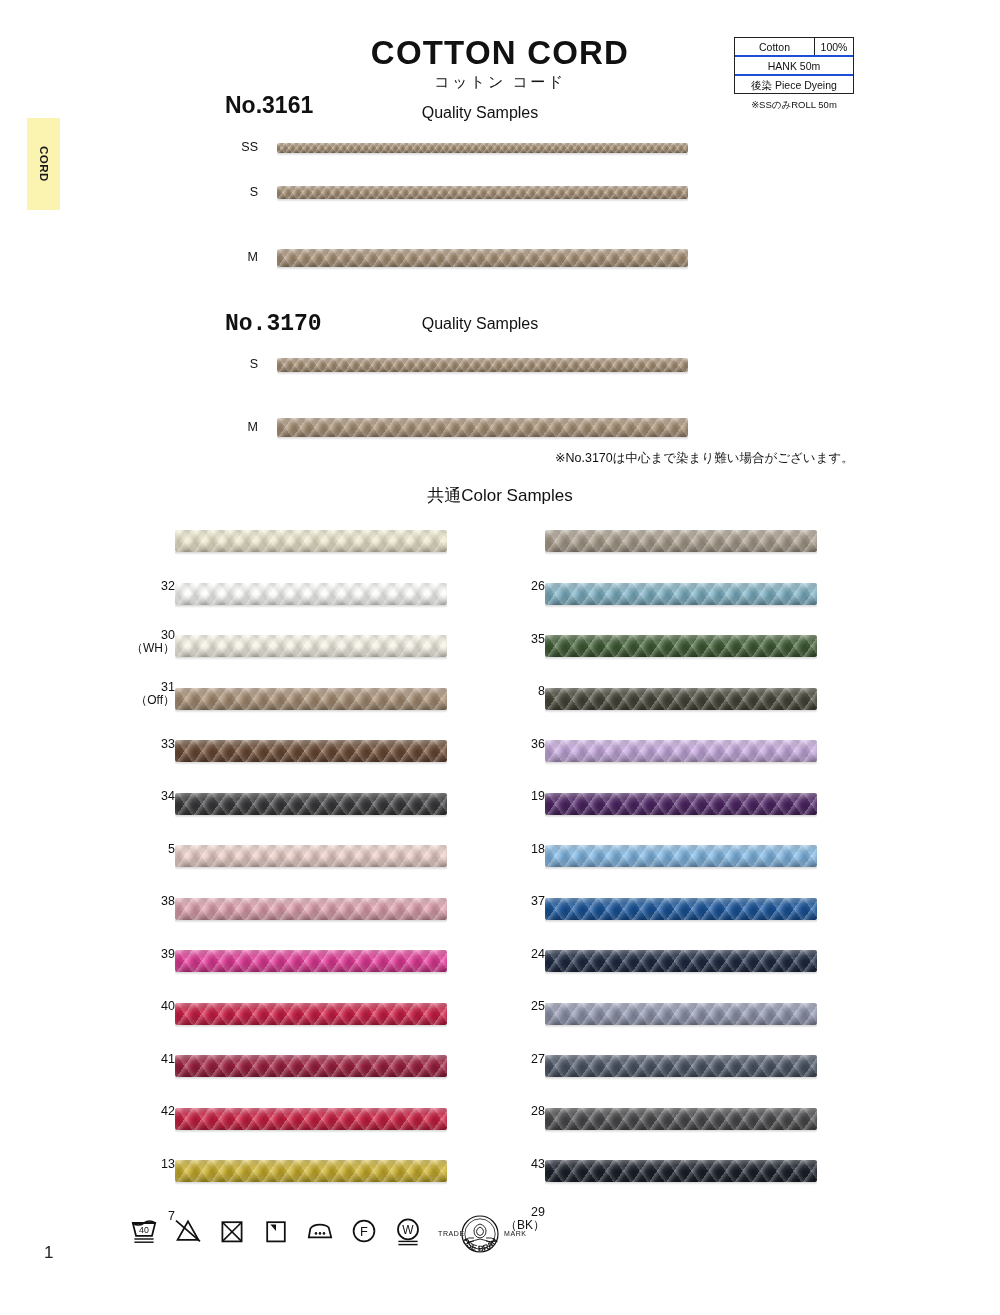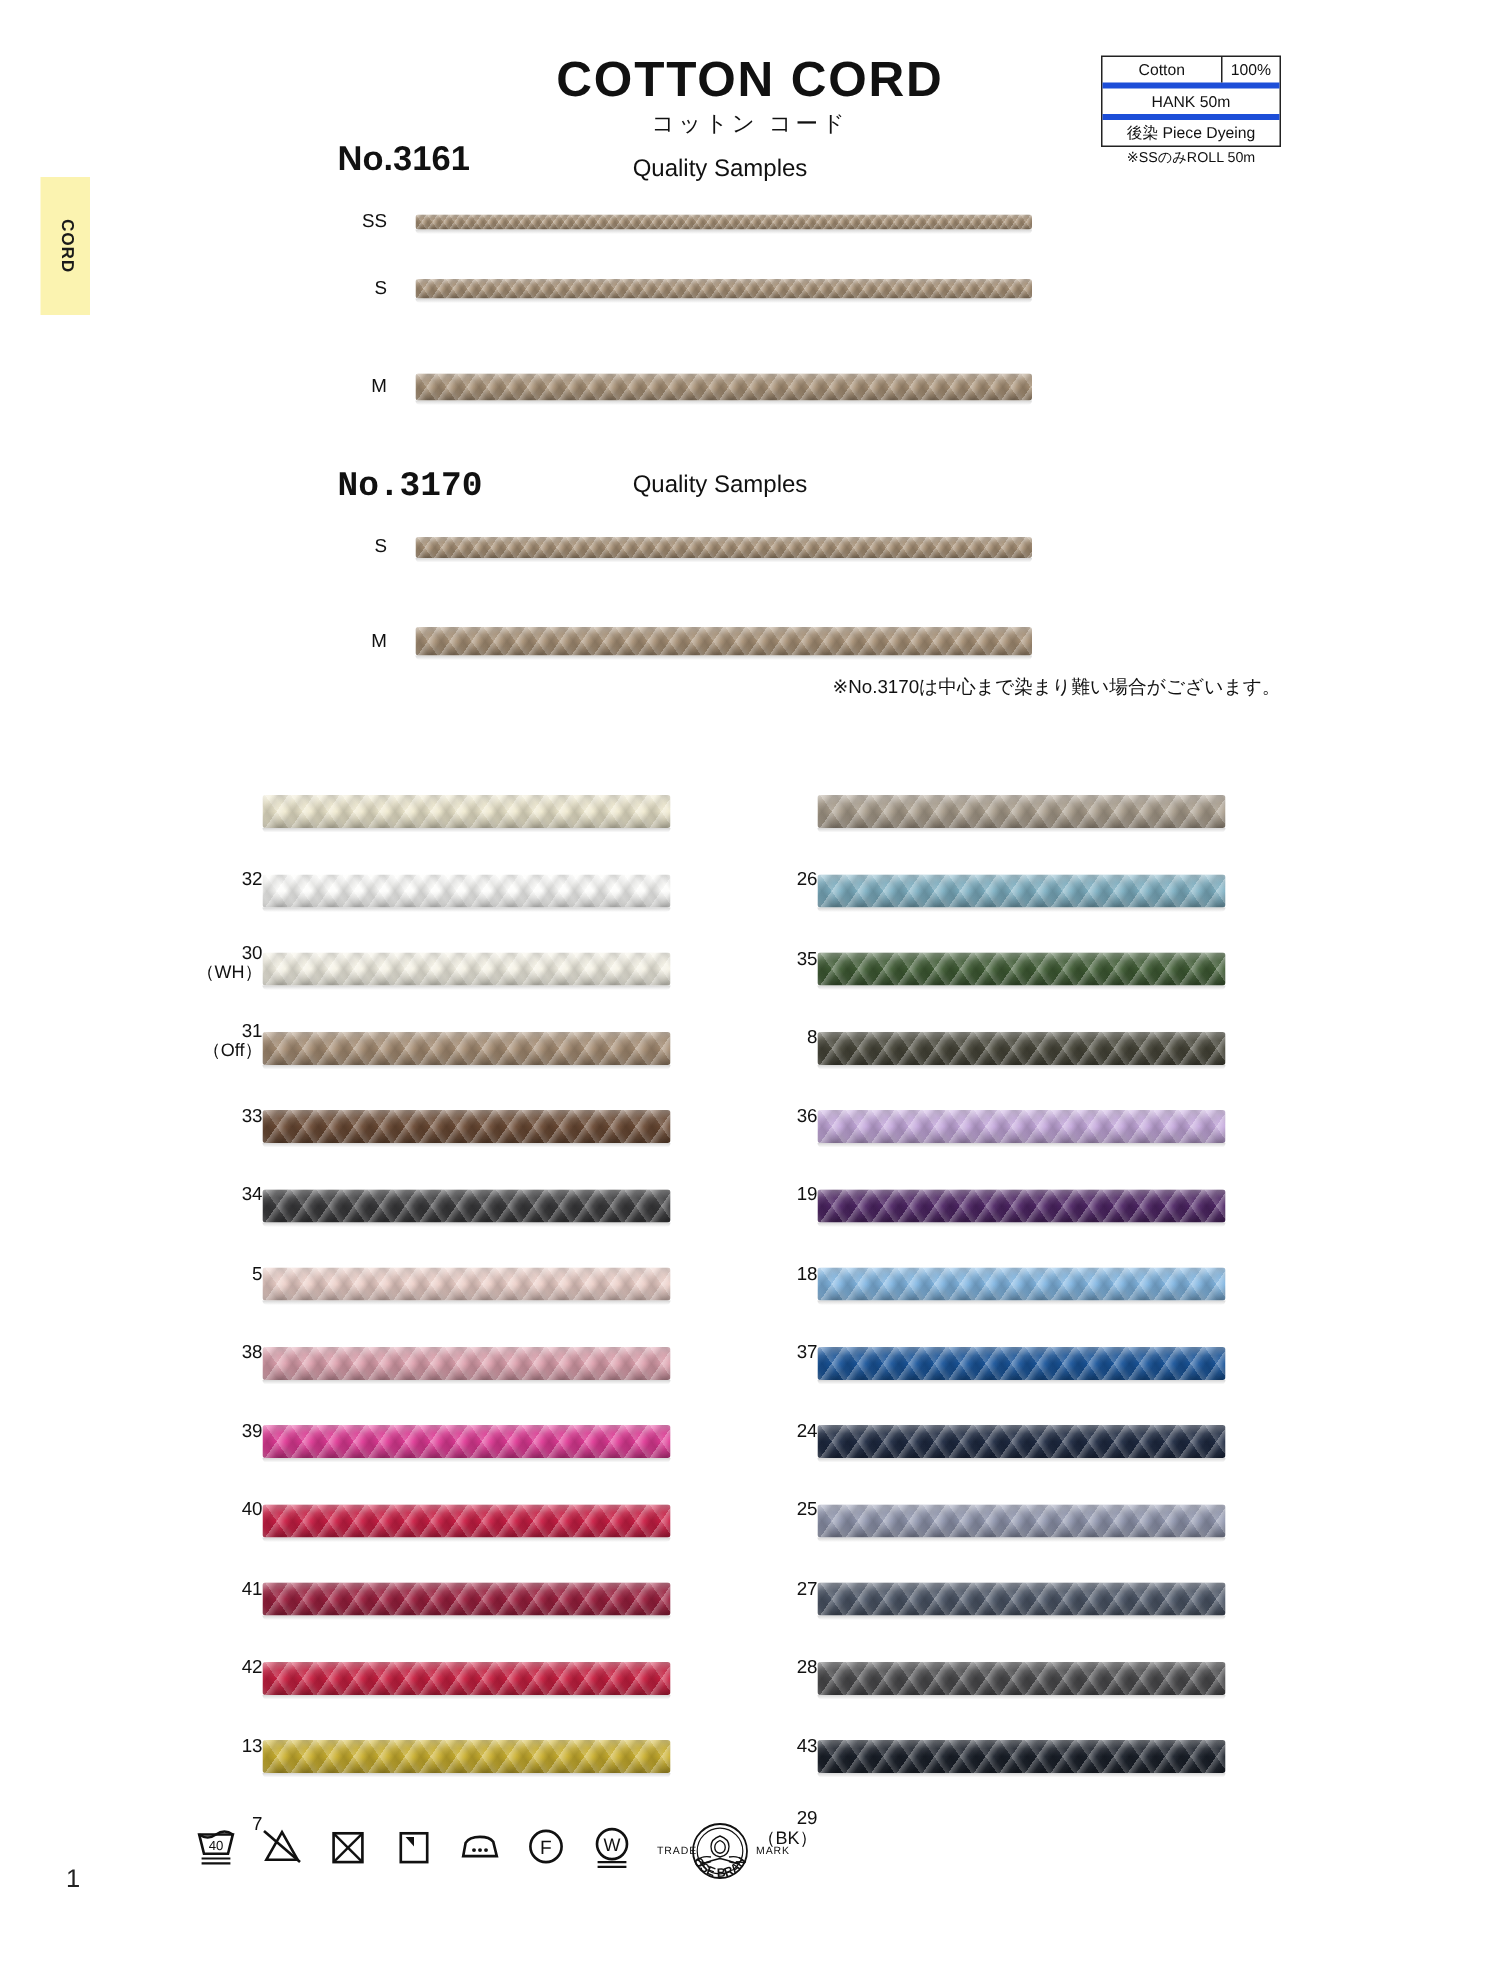--- a/index.html
+++ b/index.html
@@ -47,7 +47,7 @@
     border: 1px solid #222;
     font-size: 10.5px; line-height: 1.15;
   }
-  #spec-table .row { display: flex; border-bottom: 4px solid #1d4ed8; }
+  #spec-table .row { display: flex; border-bottom: 2px solid #1d4ed8; }
   #spec-table .row:last-child { border-bottom: none; }
   #spec-table .cell {
     padding: 2.5px 3px; text-align: center; color: #111; white-space: nowrap;

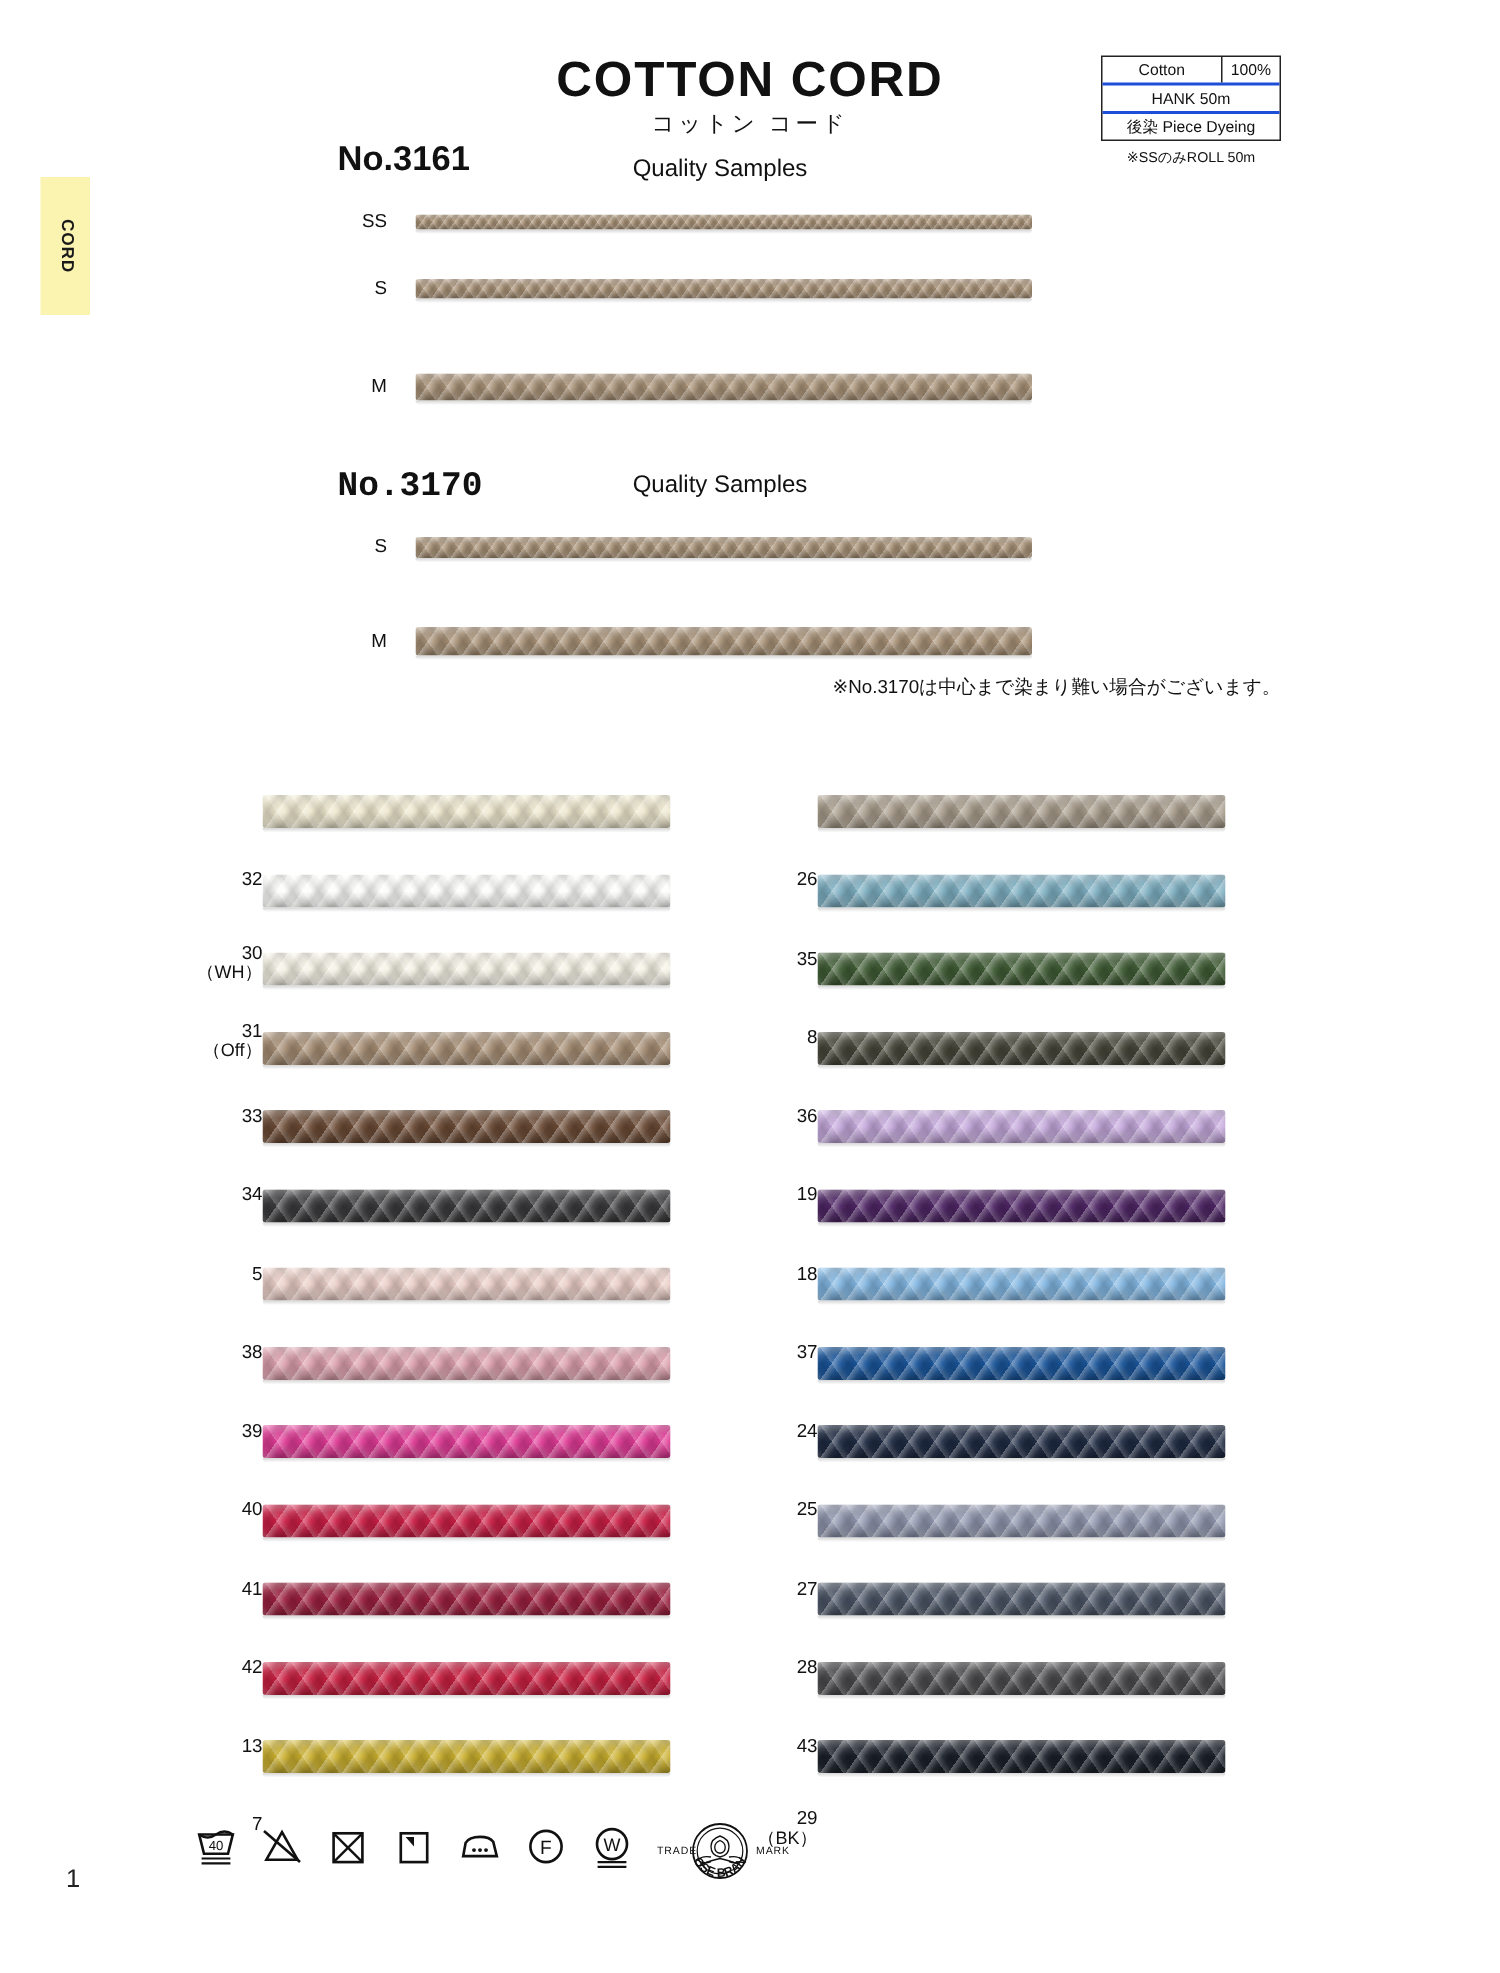--- a/index.html
+++ b/index.html
@@ -152,6 +152,7 @@
 
   <div class="note-3170">※No.3170は中心まで染まり難い場合がございます。</div>
 
+  <div id="color-samples-heading">共通Color Samples</div>
 
   <div id="color-layer">
       <div class="swatch-label" style="left: 105px; width: 70px; top: 535px;">

